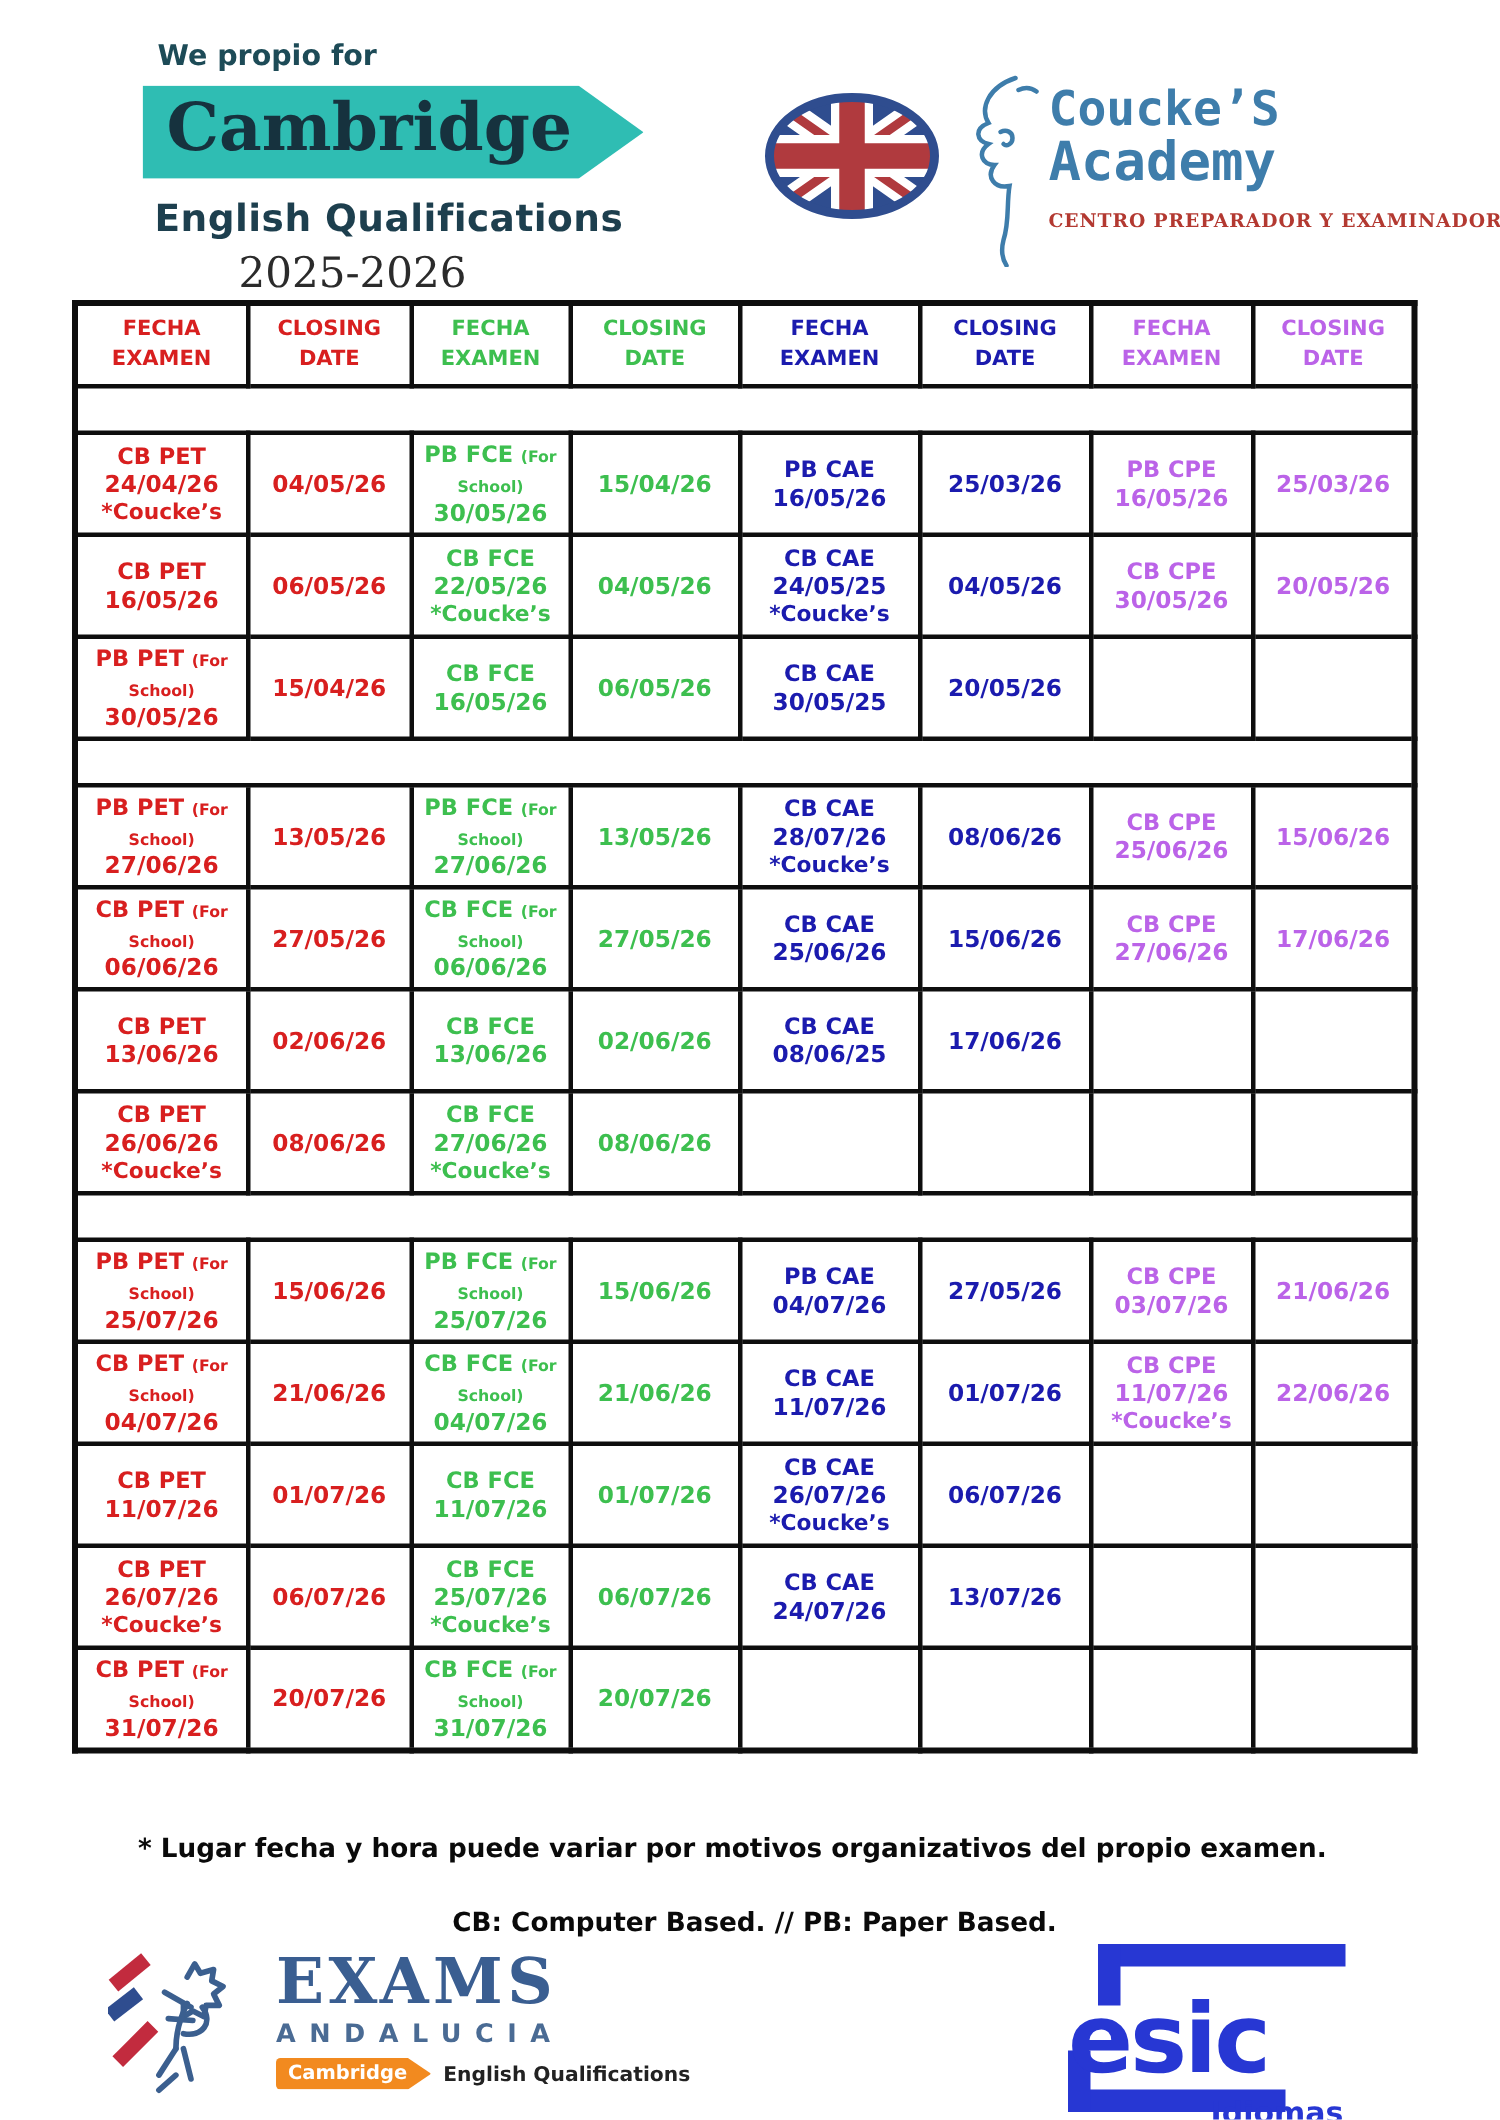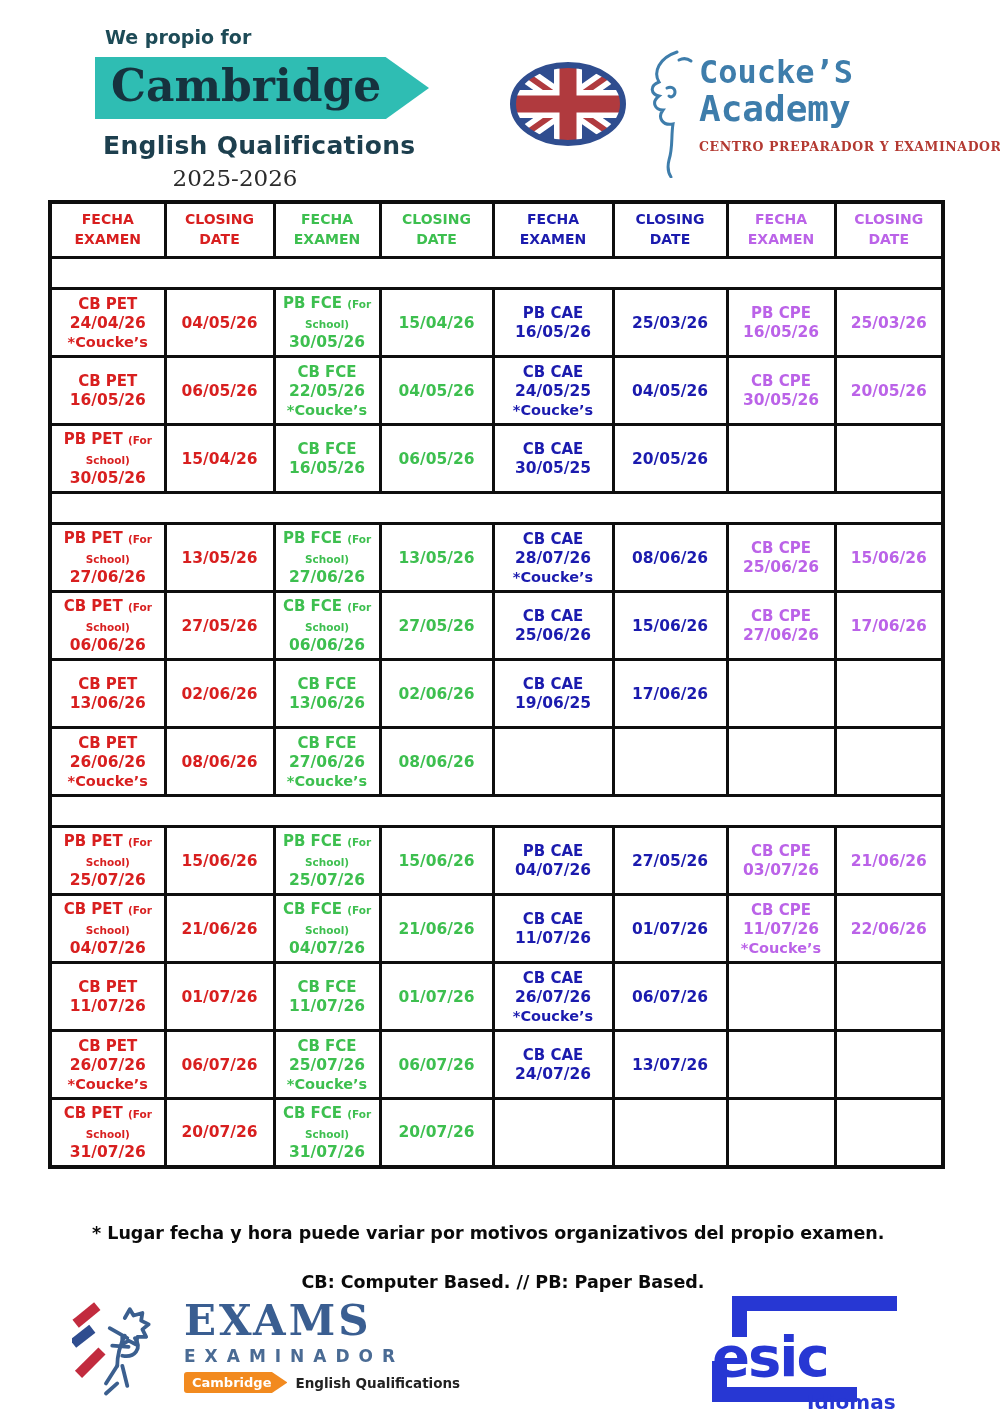--- a/index.html
+++ b/index.html
@@ -17,7 +17,7 @@
     clip-path:polygon(0 0,87% 0,100% 50%,87% 100%,0 100%);
   }
   .camb-sub{font-size:25px;font-weight:bold;color:#1d3f4e;margin-top:12px;margin-left:8px;letter-spacing:0.3px;}
-  .camb-years{font-family:"DejaVu Serif",serif;font-size:23px;color:#2b2b2b;margin-top:5px;width:280px;text-align:center;}
+  .camb-years{font-family:"DejaVu Serif",serif;font-size:28px;color:#2b2b2b;margin-top:5px;width:280px;text-align:center;}
   .academy{position:absolute;left:505px;top:46px;display:flex;align-items:flex-start;}
   .academy .flag{margin-top:12px;}
   .academy .face{margin-left:2px;margin-top:2px;}

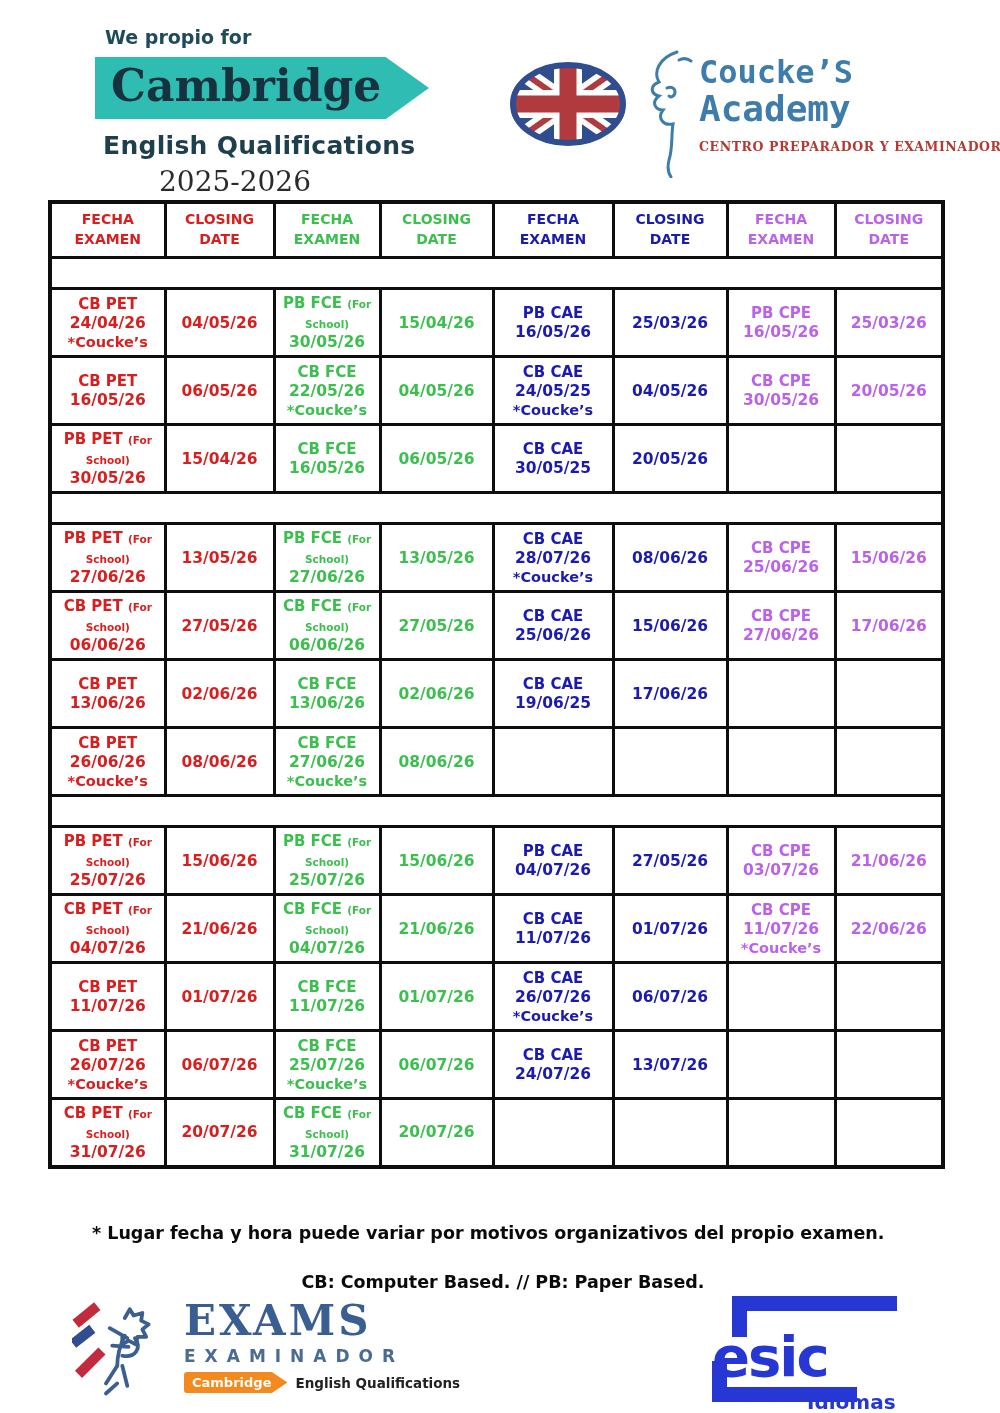--- a/index.html
+++ b/index.html
@@ -267,7 +267,7 @@
         <td class="closing" style="color: rgb(61, 191, 79);">02/06/26</td>
         <td class="exam-cell" style="color: rgb(27, 27, 174);">
           <div class="xl"><span class="xlab">CB CAE</span></div>
-          <div class="xdate">19/06/25</div>
+          <div class="xdate">08/06/25</div>
         </td>
         <td class="closing" style="color: rgb(27, 27, 174);">17/06/26</td>
         <td class="exam-cell"></td>

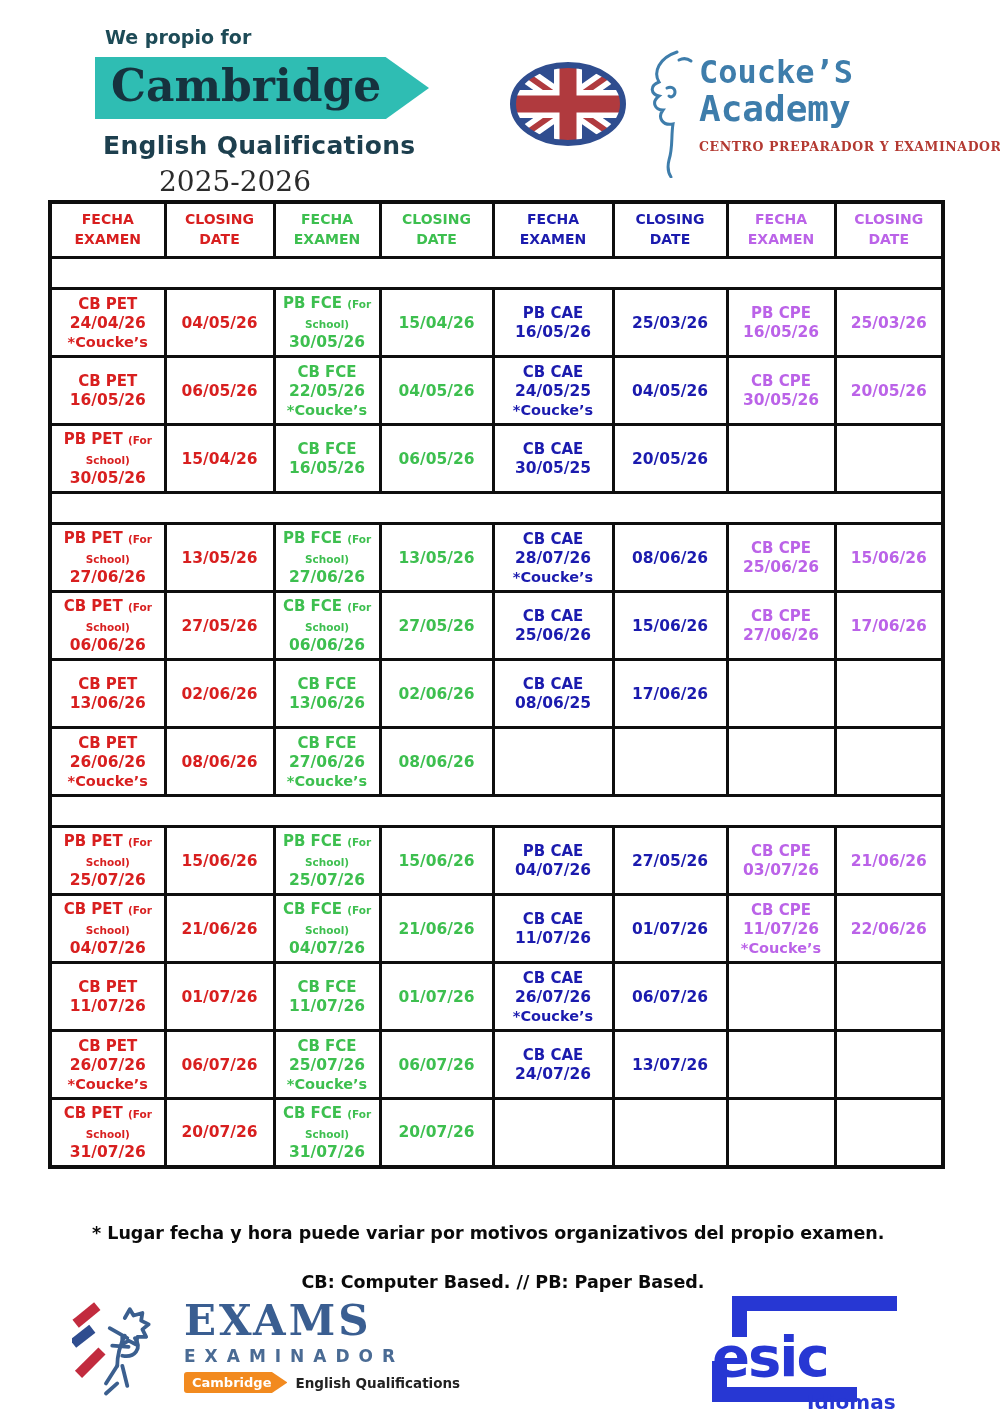--- a/index.html
+++ b/index.html
@@ -419,7 +419,7 @@
   </svg>
   <div class="exams-text">
     <div class="exams-title">EXAMS</div>
-    <div class="exams-sub">EXAMINADOR</div>
+    <div class="exams-sub">ANDALUCIA</div>
     <div class="exams-badge">
       <span class="badge-arrow">Cambridge</span>
       <span class="badge-text">English Qualifications</span>

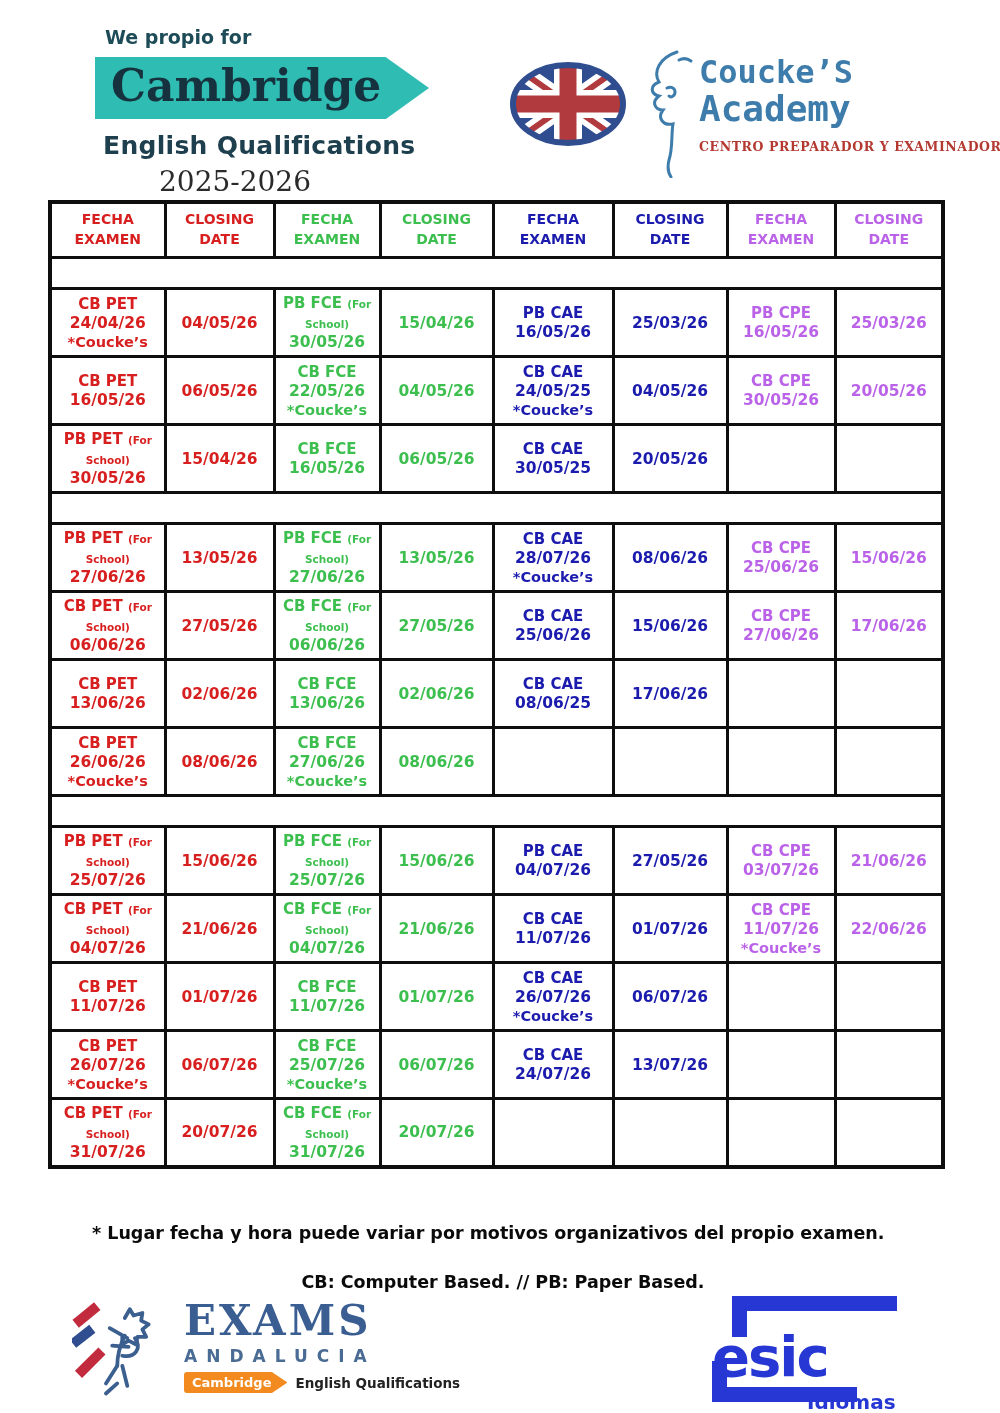--- a/index.html
+++ b/index.html
@@ -61,7 +61,7 @@
   .badge-text{color:#222;font-weight:bold;font-size:13.5px;margin-left:8px;}
   .esic{position:absolute;left:712px;top:1296px;width:210px;}
   .esic-btop{width:150px;height:26px;border-top:15px solid #2737d3;border-left:15px solid #2737d3;margin-left:20px;}
-  .esic-name{font-weight:bold;font-size:56px;color:#2737d3;line-height:0.85;letter-spacing:-2px;margin-top:-4px;}
+  .esic-name{font-weight:bold;font-size:64px;color:#2737d3;line-height:0.85;letter-spacing:-2px;margin-top:-4px;}
   .esic-bbot{width:130px;height:26px;border-bottom:15px solid #2737d3;border-left:15px solid #2737d3;margin-top:-20px;}
   .esic-sub{font-weight:bold;font-size:20px;color:#2737d3;margin-left:95px;margin-top:-12px;}
 </style>

